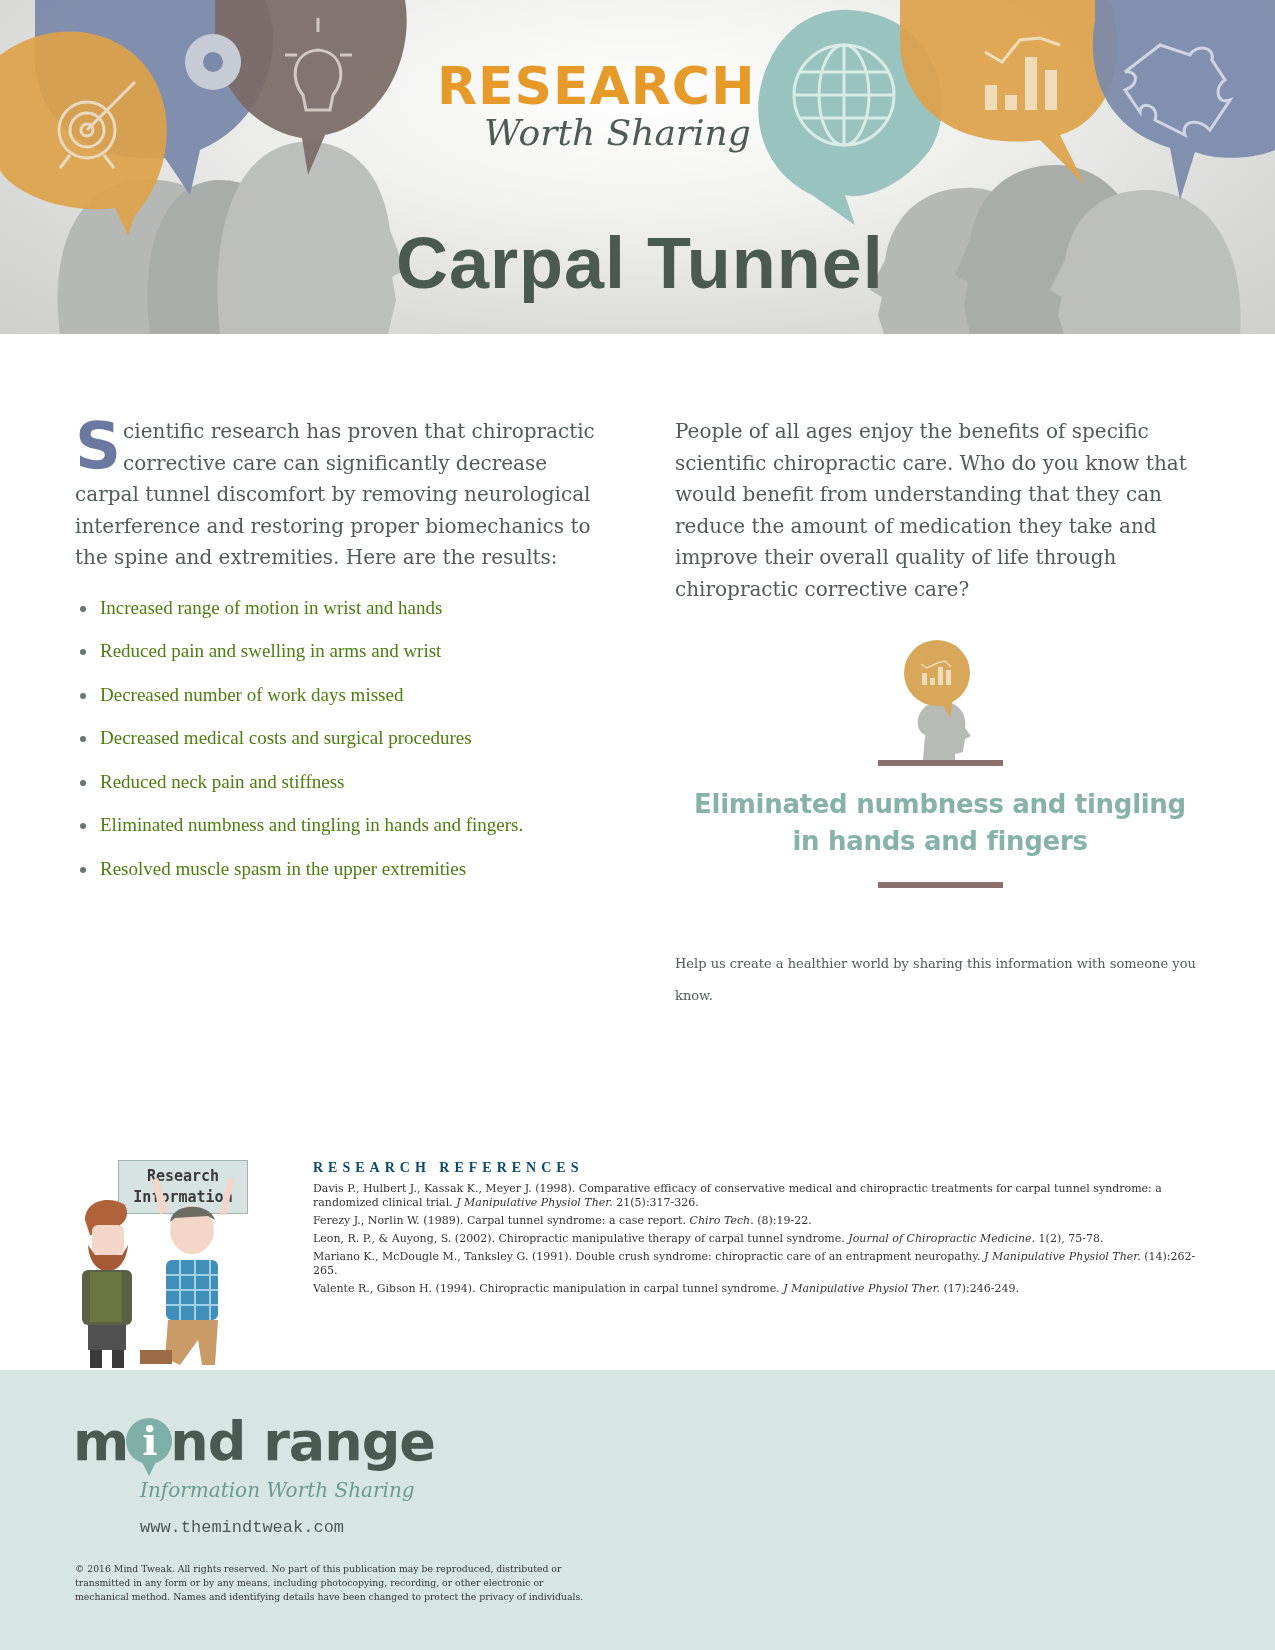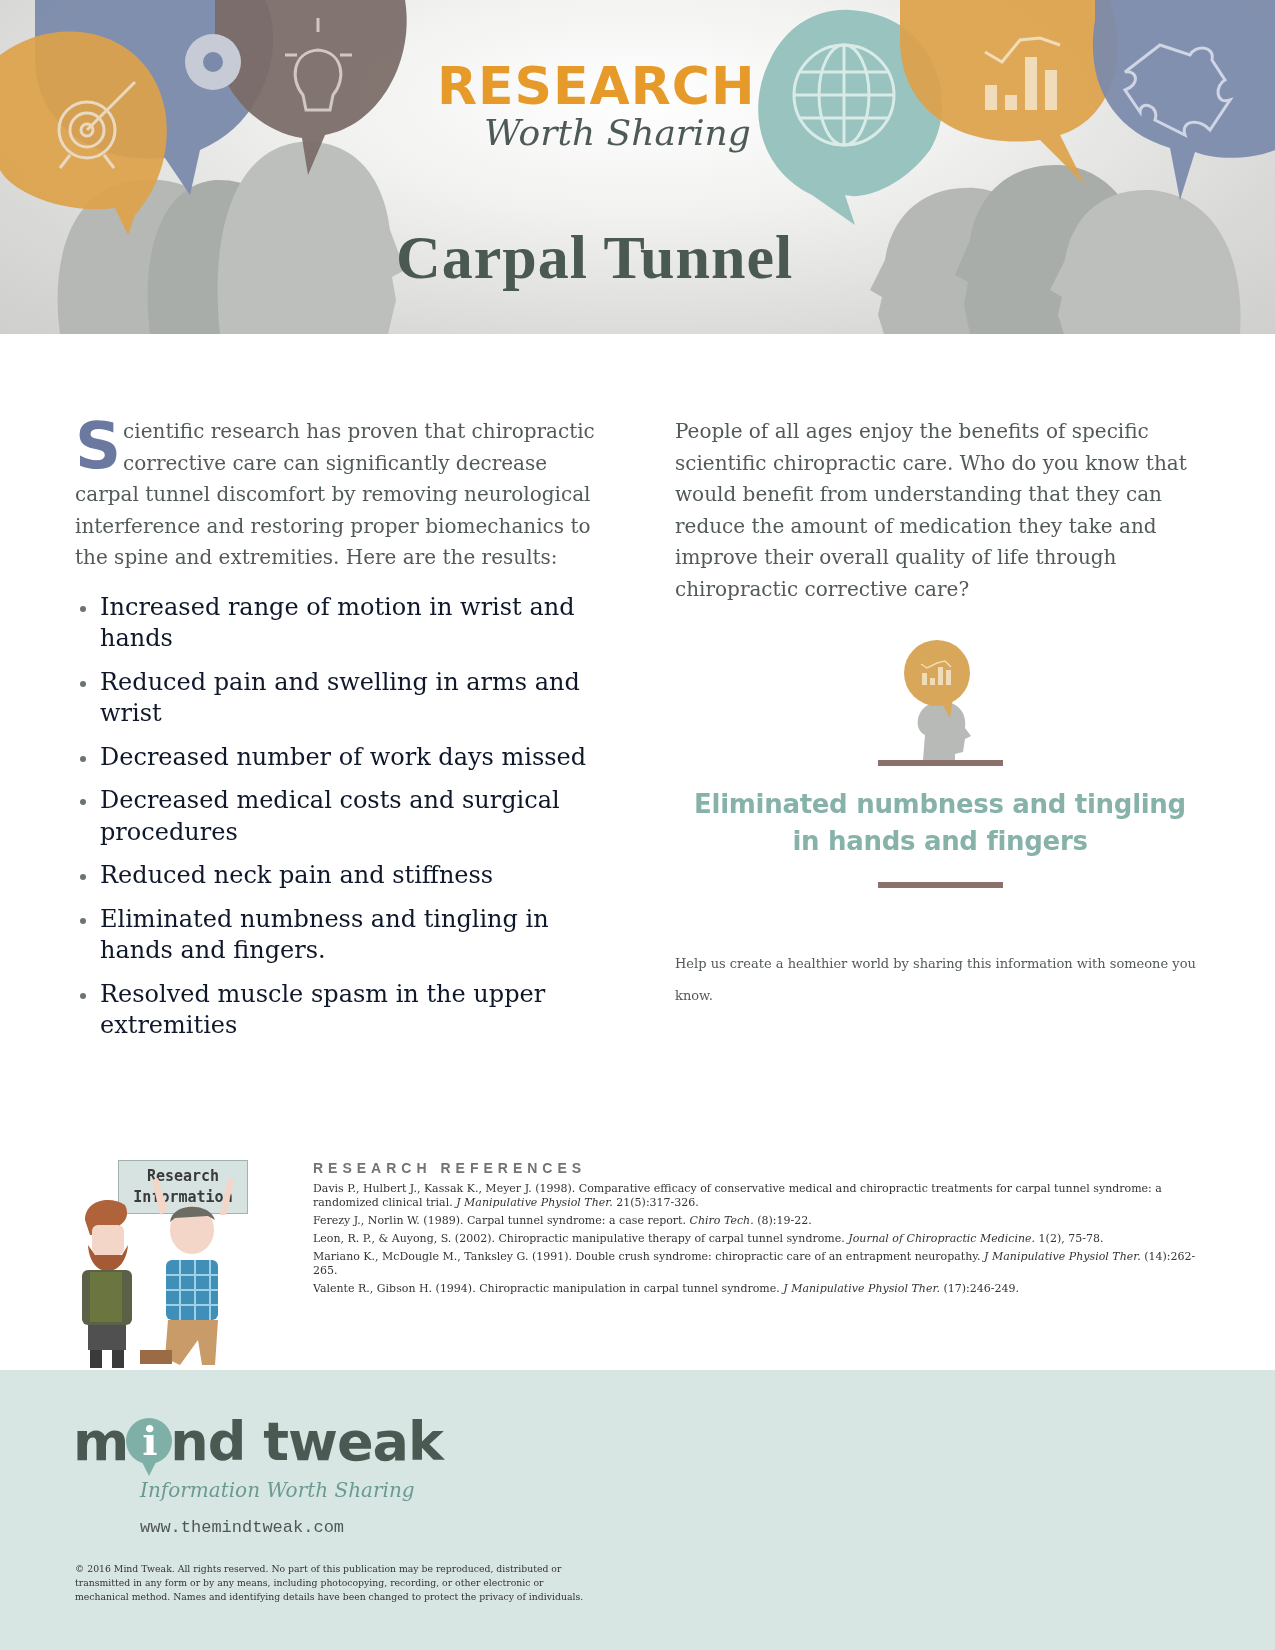--- a/index.html
+++ b/index.html
@@ -11,7 +11,7 @@
   .header svg { position: absolute; left: 0; top: 0; }
   .research { position: absolute; left: 437px; top: 56px; font-family: "DejaVu Sans", sans-serif; font-weight: bold; font-size: 52px; letter-spacing: 1px; color: #e59a2a; transform: scaleY(1.0); }
   .worth { position: absolute; left: 484px; top: 112px; font-family: "DejaVu Serif", serif; font-style: italic; font-size: 36px; color: #4e5a56; }
-  .title { position: absolute; left: 396px; top: 222px; font-family: Liberation Serif, serif; font-weight: bold; font-size: 62px; color: #4a5a53; letter-spacing: 1px; }
+  .title { position: absolute; left: 396px; top: 222px; font-family: Liberation Sans, sans-serif; font-weight: bold; font-size: 72px; color: #4a5a53; letter-spacing: 1px; }
 
   
   .col-left { position: absolute; left: 75px; top: 416px; width: 530px; }

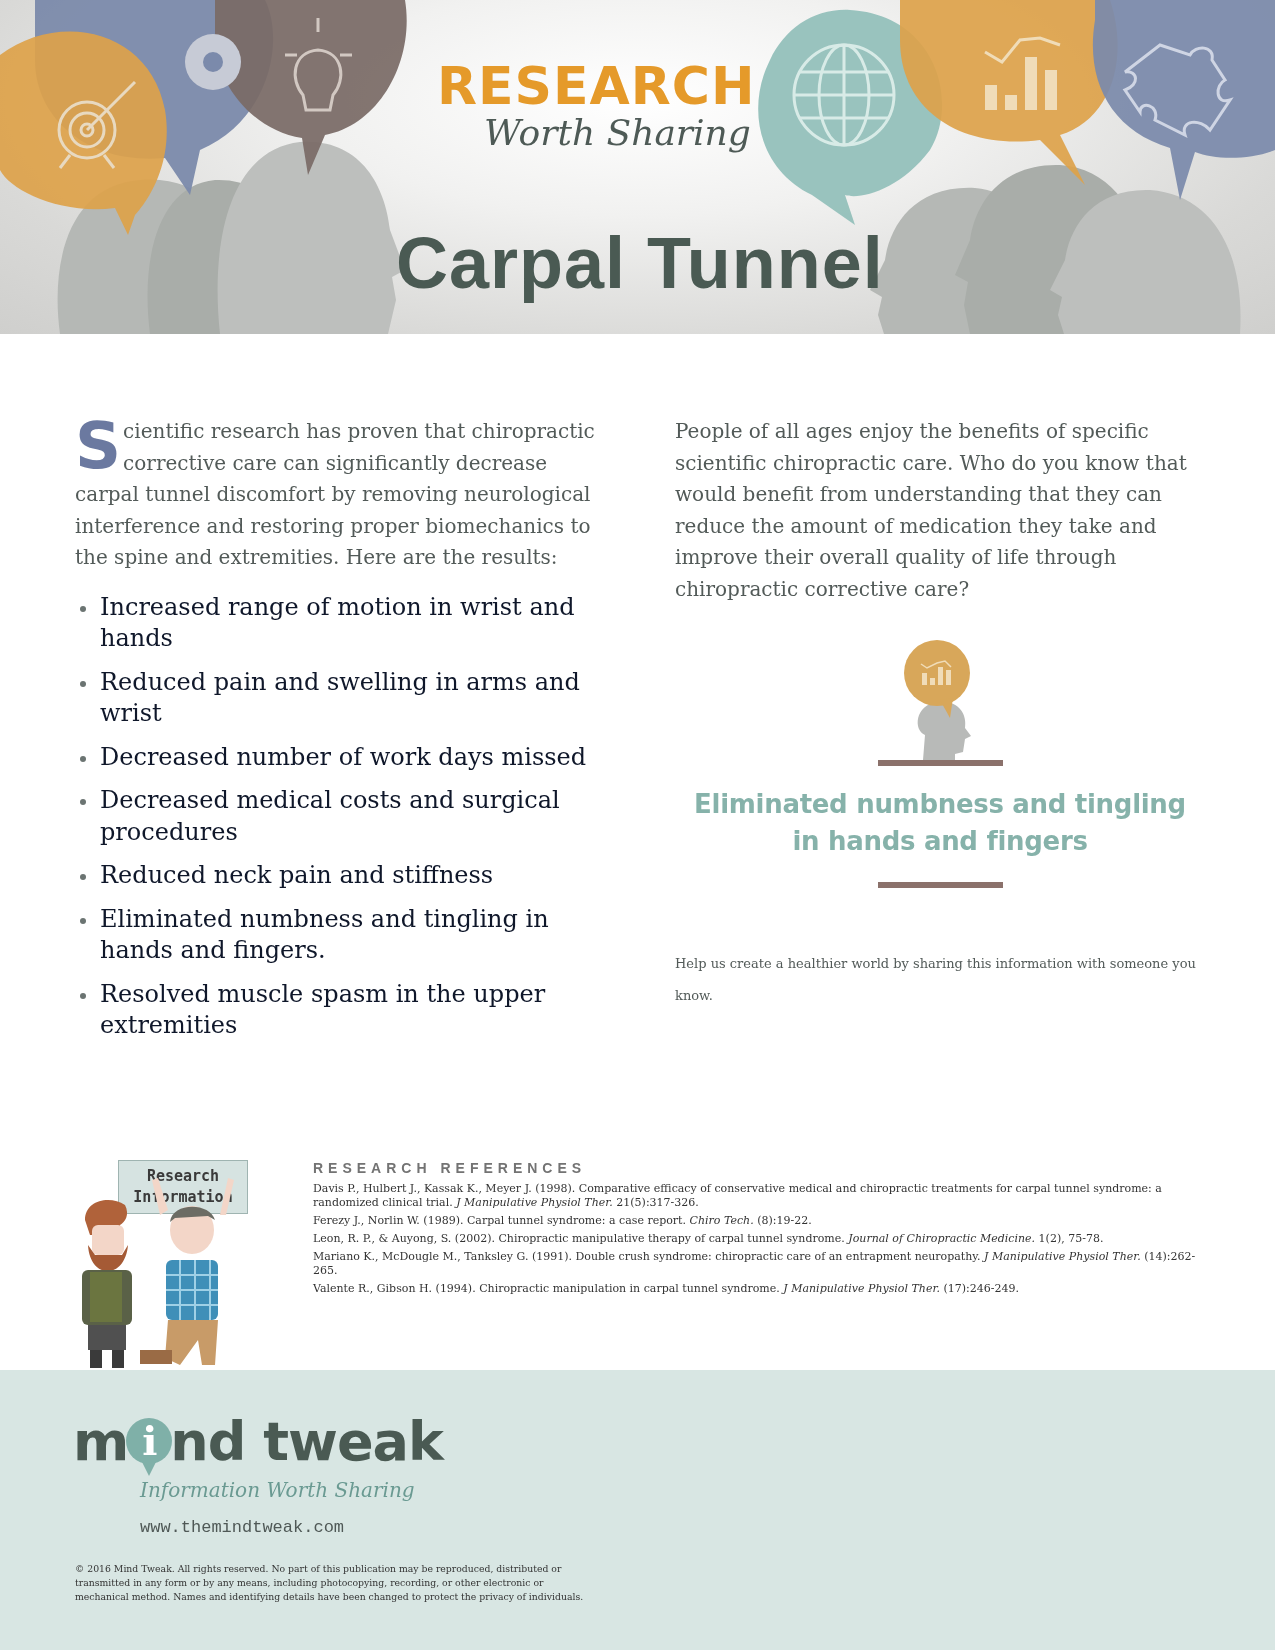--- a/index.html
+++ b/index.html
@@ -19,7 +19,7 @@
   .para { font-size: 20px; line-height: 31.5px; color: #525a58; }
   .dropcap { float: left; font-family: "DejaVu Sans", sans-serif; font-weight: bold; font-size: 64px; line-height: 54px; color: #6b79a0; margin-right: 2px; margin-top: 3px; }
   ul.results { list-style: none; margin-top: 18px; }
-  ul.results li { position: relative; padding-left: 25px; font-size: 24px; line-height: 31.5px; color: #0f172a; margin-bottom: 12px; }
+  ul.results li { position: relative; padding-left: 25px; font-size: 19px; line-height: 31.5px; color: #4d7c0f; margin-bottom: 12px; font-family: Liberation Serif, serif; }
   ul.results li::before { content: ""; position: absolute; left: 5px; top: 14px; width: 6px; height: 6px; border-radius: 50%; background: #6b7472; }
 
   .callout { position: absolute; left: 675px; top: 640px; width: 530px; text-align: center; }

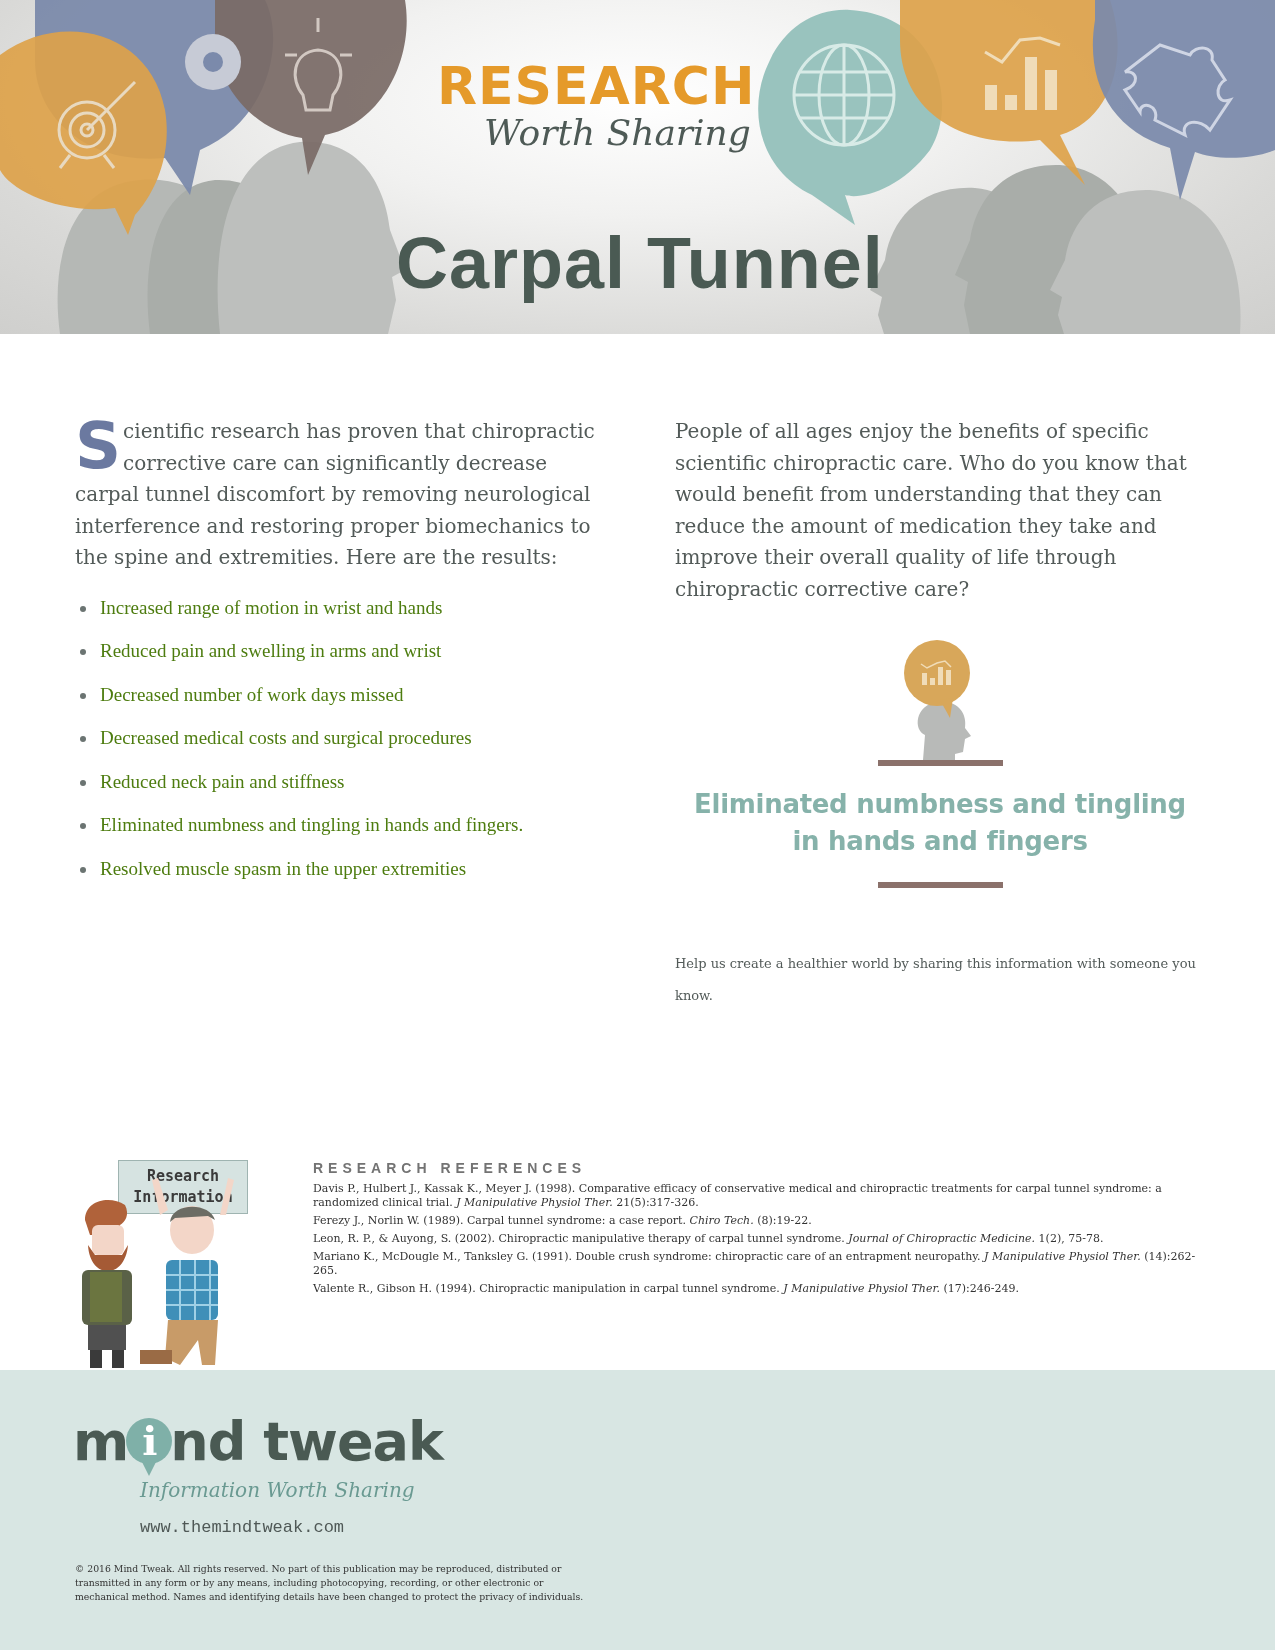--- a/index.html
+++ b/index.html
@@ -30,7 +30,7 @@
 
   
   .refs { position: absolute; left: 313px; top: 1160px; width: 900px; }
-  .refs-title { font-family: Liberation Sans, sans-serif; font-weight: bold; font-size: 14px; letter-spacing: 5px; color: #737373; margin-bottom: 6px; }
+  .refs-title { font-family: Liberation Serif, serif; font-weight: bold; font-size: 14px; letter-spacing: 5px; color: #0c4a6e; margin-bottom: 6px; }
   .ref { font-size: 11px; line-height: 14px; color: #333; margin-bottom: 4px; }
   .ref i { font-style: italic; }
   .illus { position: absolute; left: 70px; top: 1160px; width: 190px; height: 210px; }

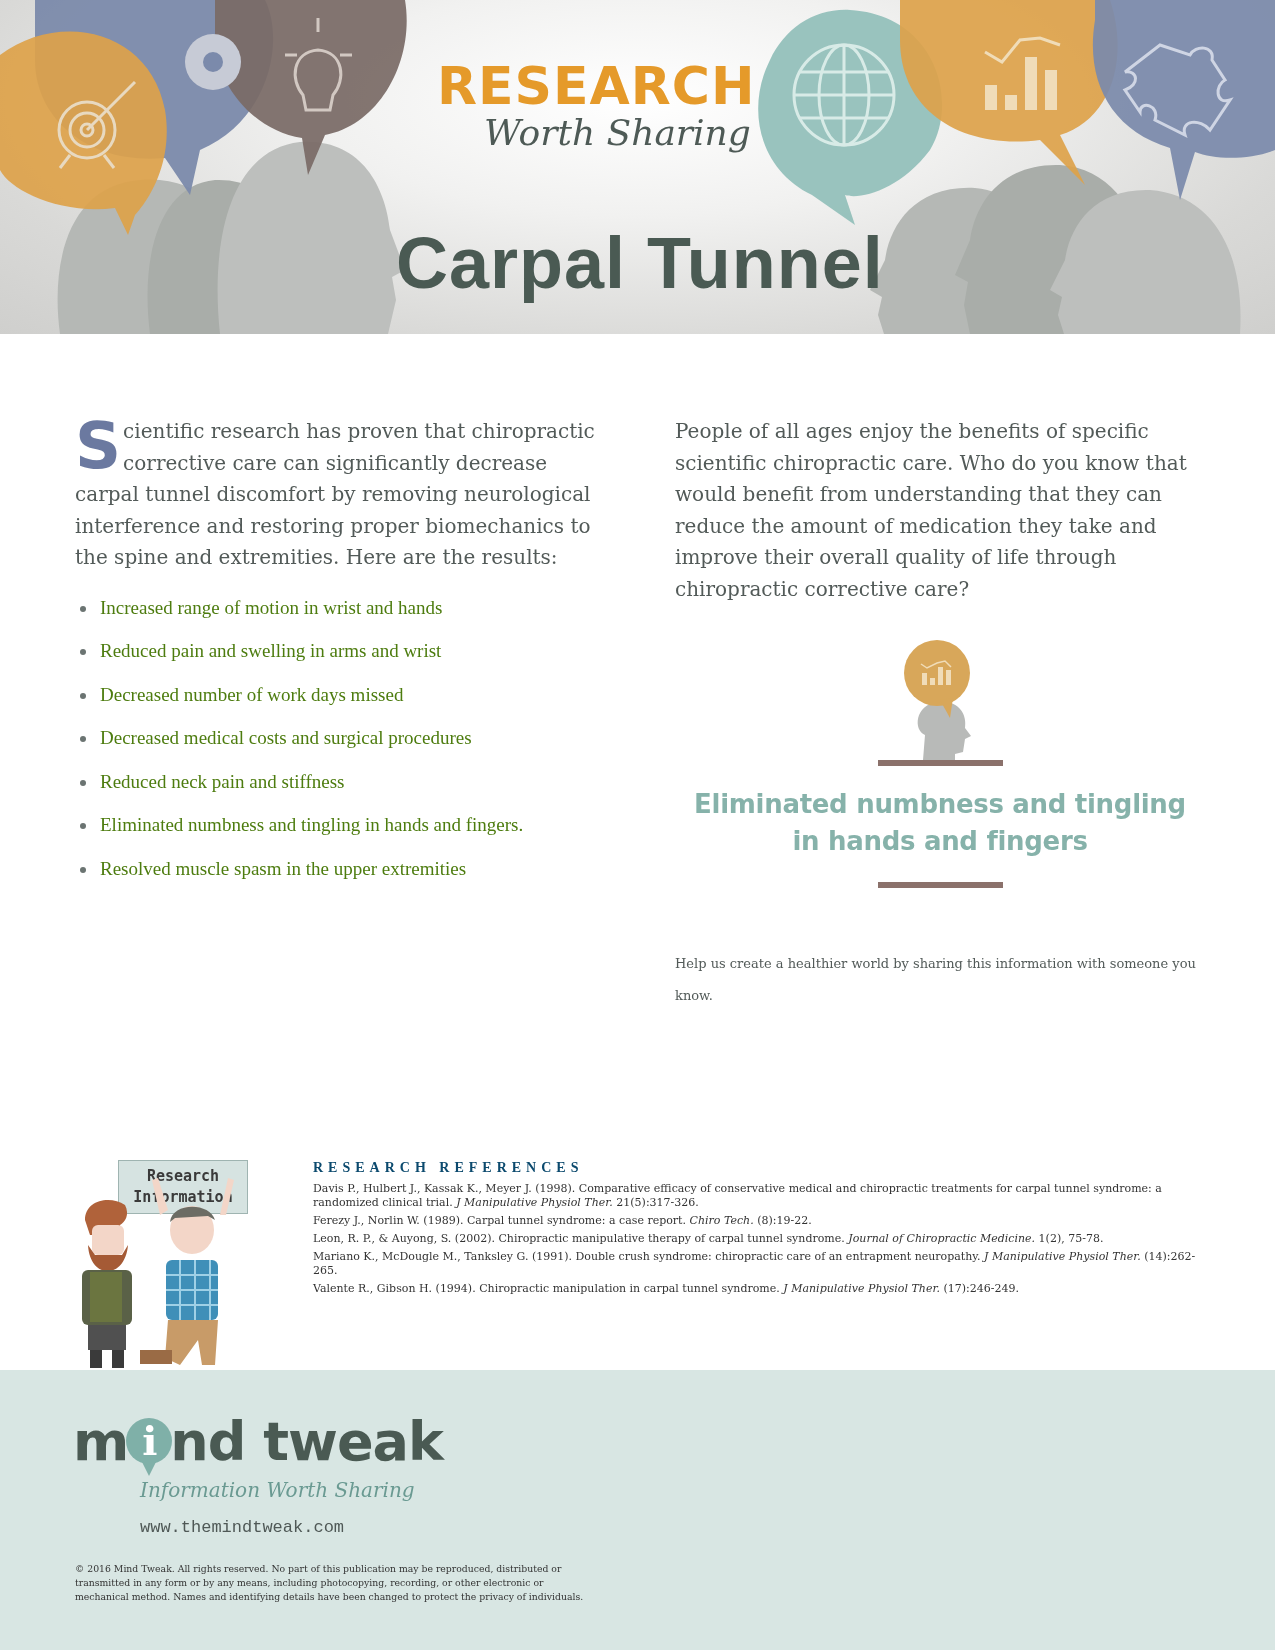--- a/index.html
+++ b/index.html
@@ -207,7 +207,7 @@
 
 <div class="footer">
   <div class="logo">
-    <span>m</span><span class="logo-bubble"><span>i</span></span><span>nd tweak</span>
+    <span>m</span><span class="logo-bubble"><span>i</span></span><span>nd range</span>
   </div>
   <div class="tagline">Information Worth Sharing</div>
   <a class="url">www.themindtweak.com</a>

